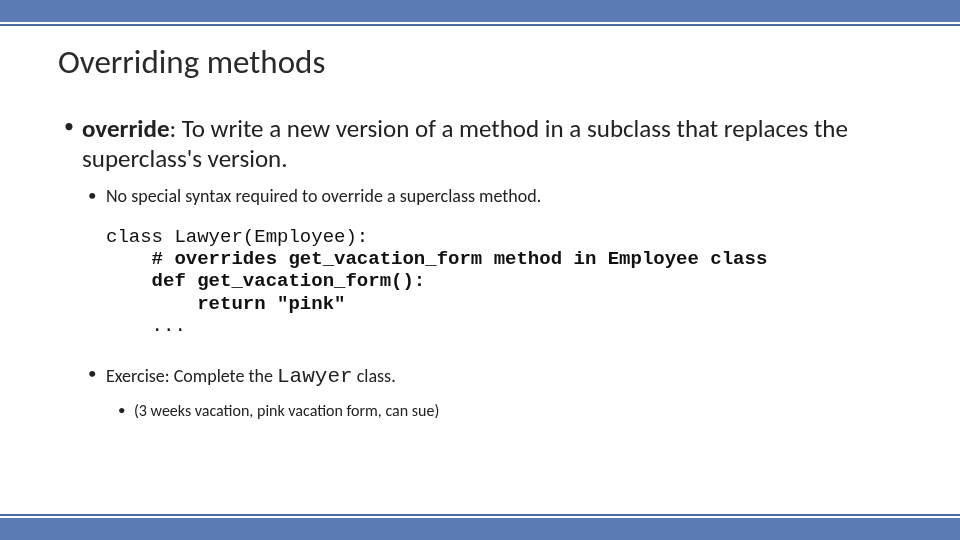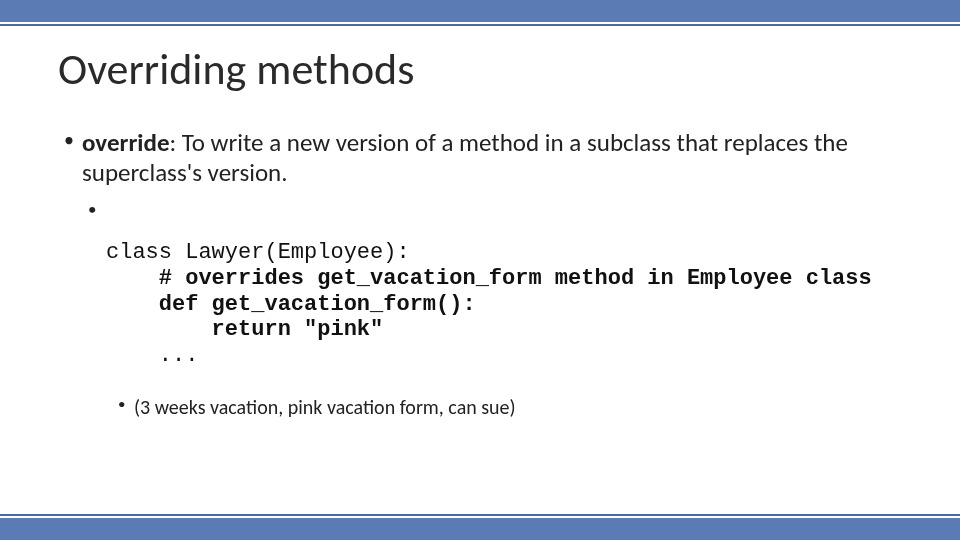--- a/index.html
+++ b/index.html
@@ -44,7 +44,7 @@
     padding: 20px 58px 10px 58px;
   }
   h1.title {
-    font-size: 44px;
+    font-size: 33px;
     font-weight: 400;
     color: #2a2a2a;
     letter-spacing: 0px;

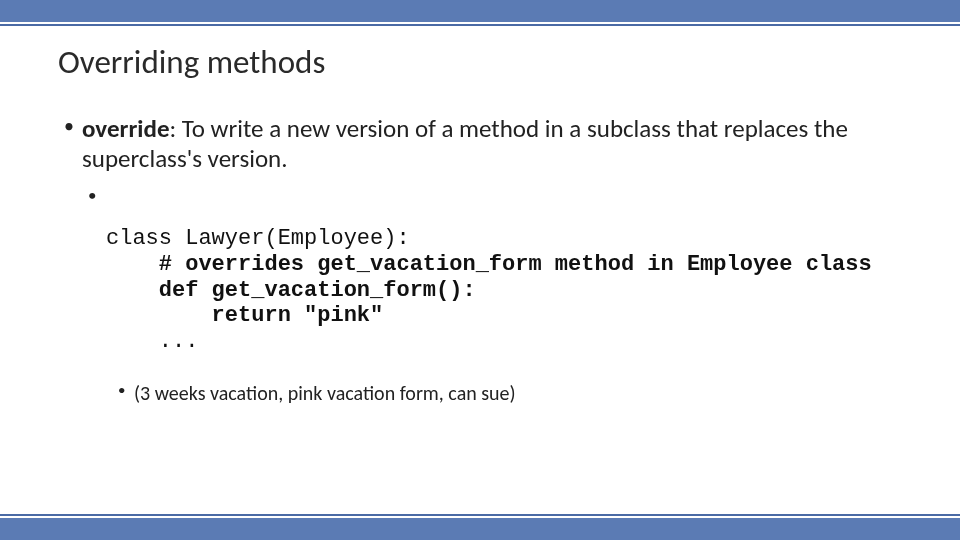--- a/index.html
+++ b/index.html
@@ -138,7 +138,7 @@
     </li>
 
     <li class="bullet-2">
-      <br>
+      <span>No special syntax required to override a superclass method.</span><br>
     </li>
   </ul>
 

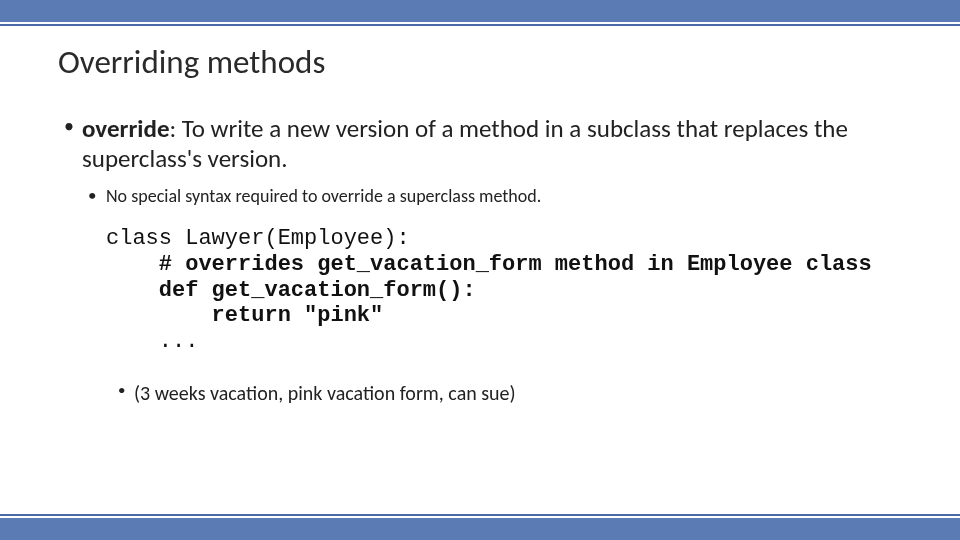--- a/index.html
+++ b/index.html
@@ -105,12 +105,12 @@
   .term { font-weight: 700; }
   .code-block {
     font-family: "Courier New", Courier, monospace;
-    font-size: 22px;
+    font-size: 19px;
     line-height: 1.18;
     white-space: pre;
     margin-left: 48px;
     margin-top: 18px;
-    margin-bottom: 26px;
+    margin-bottom: 16px;
     color: #111;
   }
   .code-block .b { font-weight: 700; }

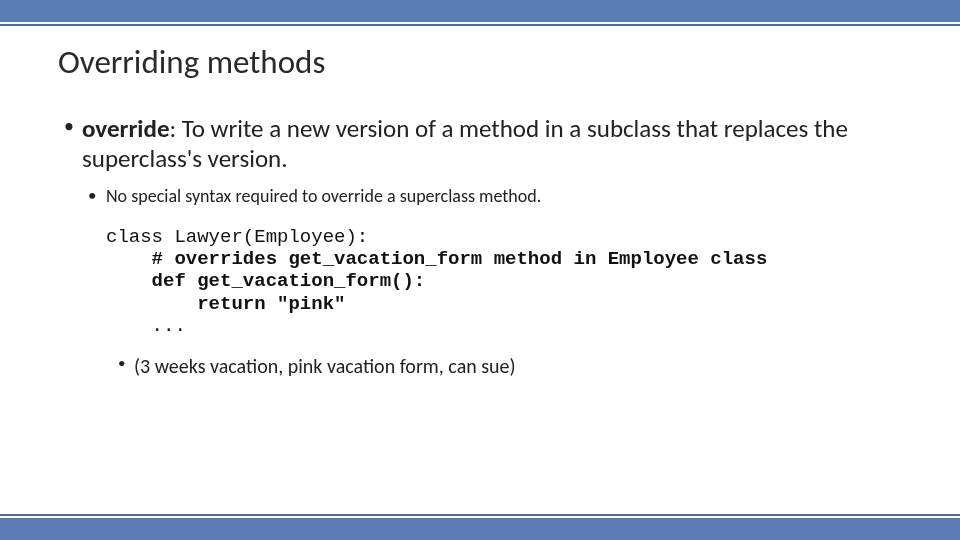--- a/index.html
+++ b/index.html
@@ -149,6 +149,9 @@
 <span>    ...</span></div>
 
   <ul>
+    <li class="bullet-2" style="margin-top:26px;">
+      <span>Exercise: Complete the </span><span class="inline-code">Lawyer</span><span> class.</span>
+    </li>
     <li class="bullet-3">(3 weeks vacation, pink vacation form, can sue)</li>
   </ul>
 </div>

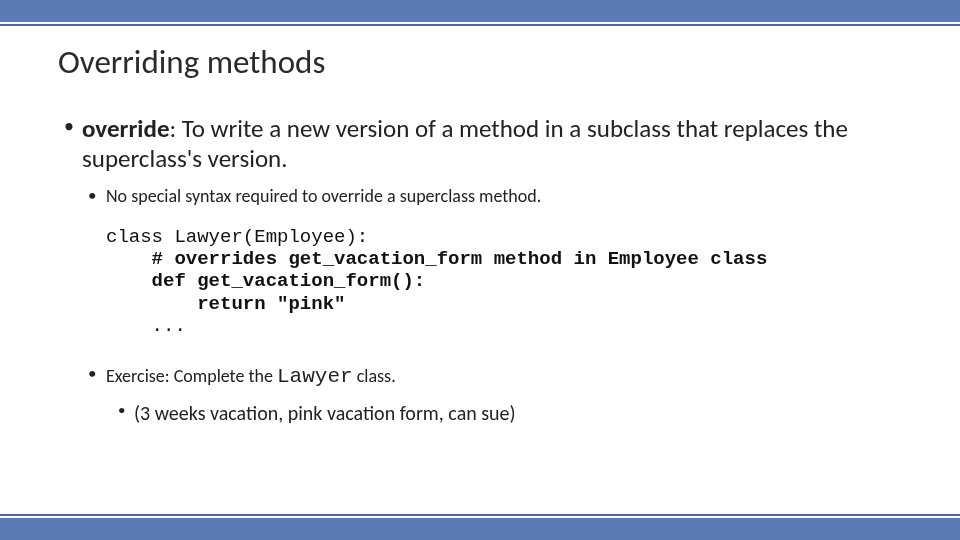--- a/index.html
+++ b/index.html
@@ -89,7 +89,7 @@
     position: relative;
     padding-left: 22px;
     margin-left: 54px;
-    font-size: 20px;
+    font-size: 16px;
     line-height: 1.25;
     margin-top: 12px;
     color: #222;

